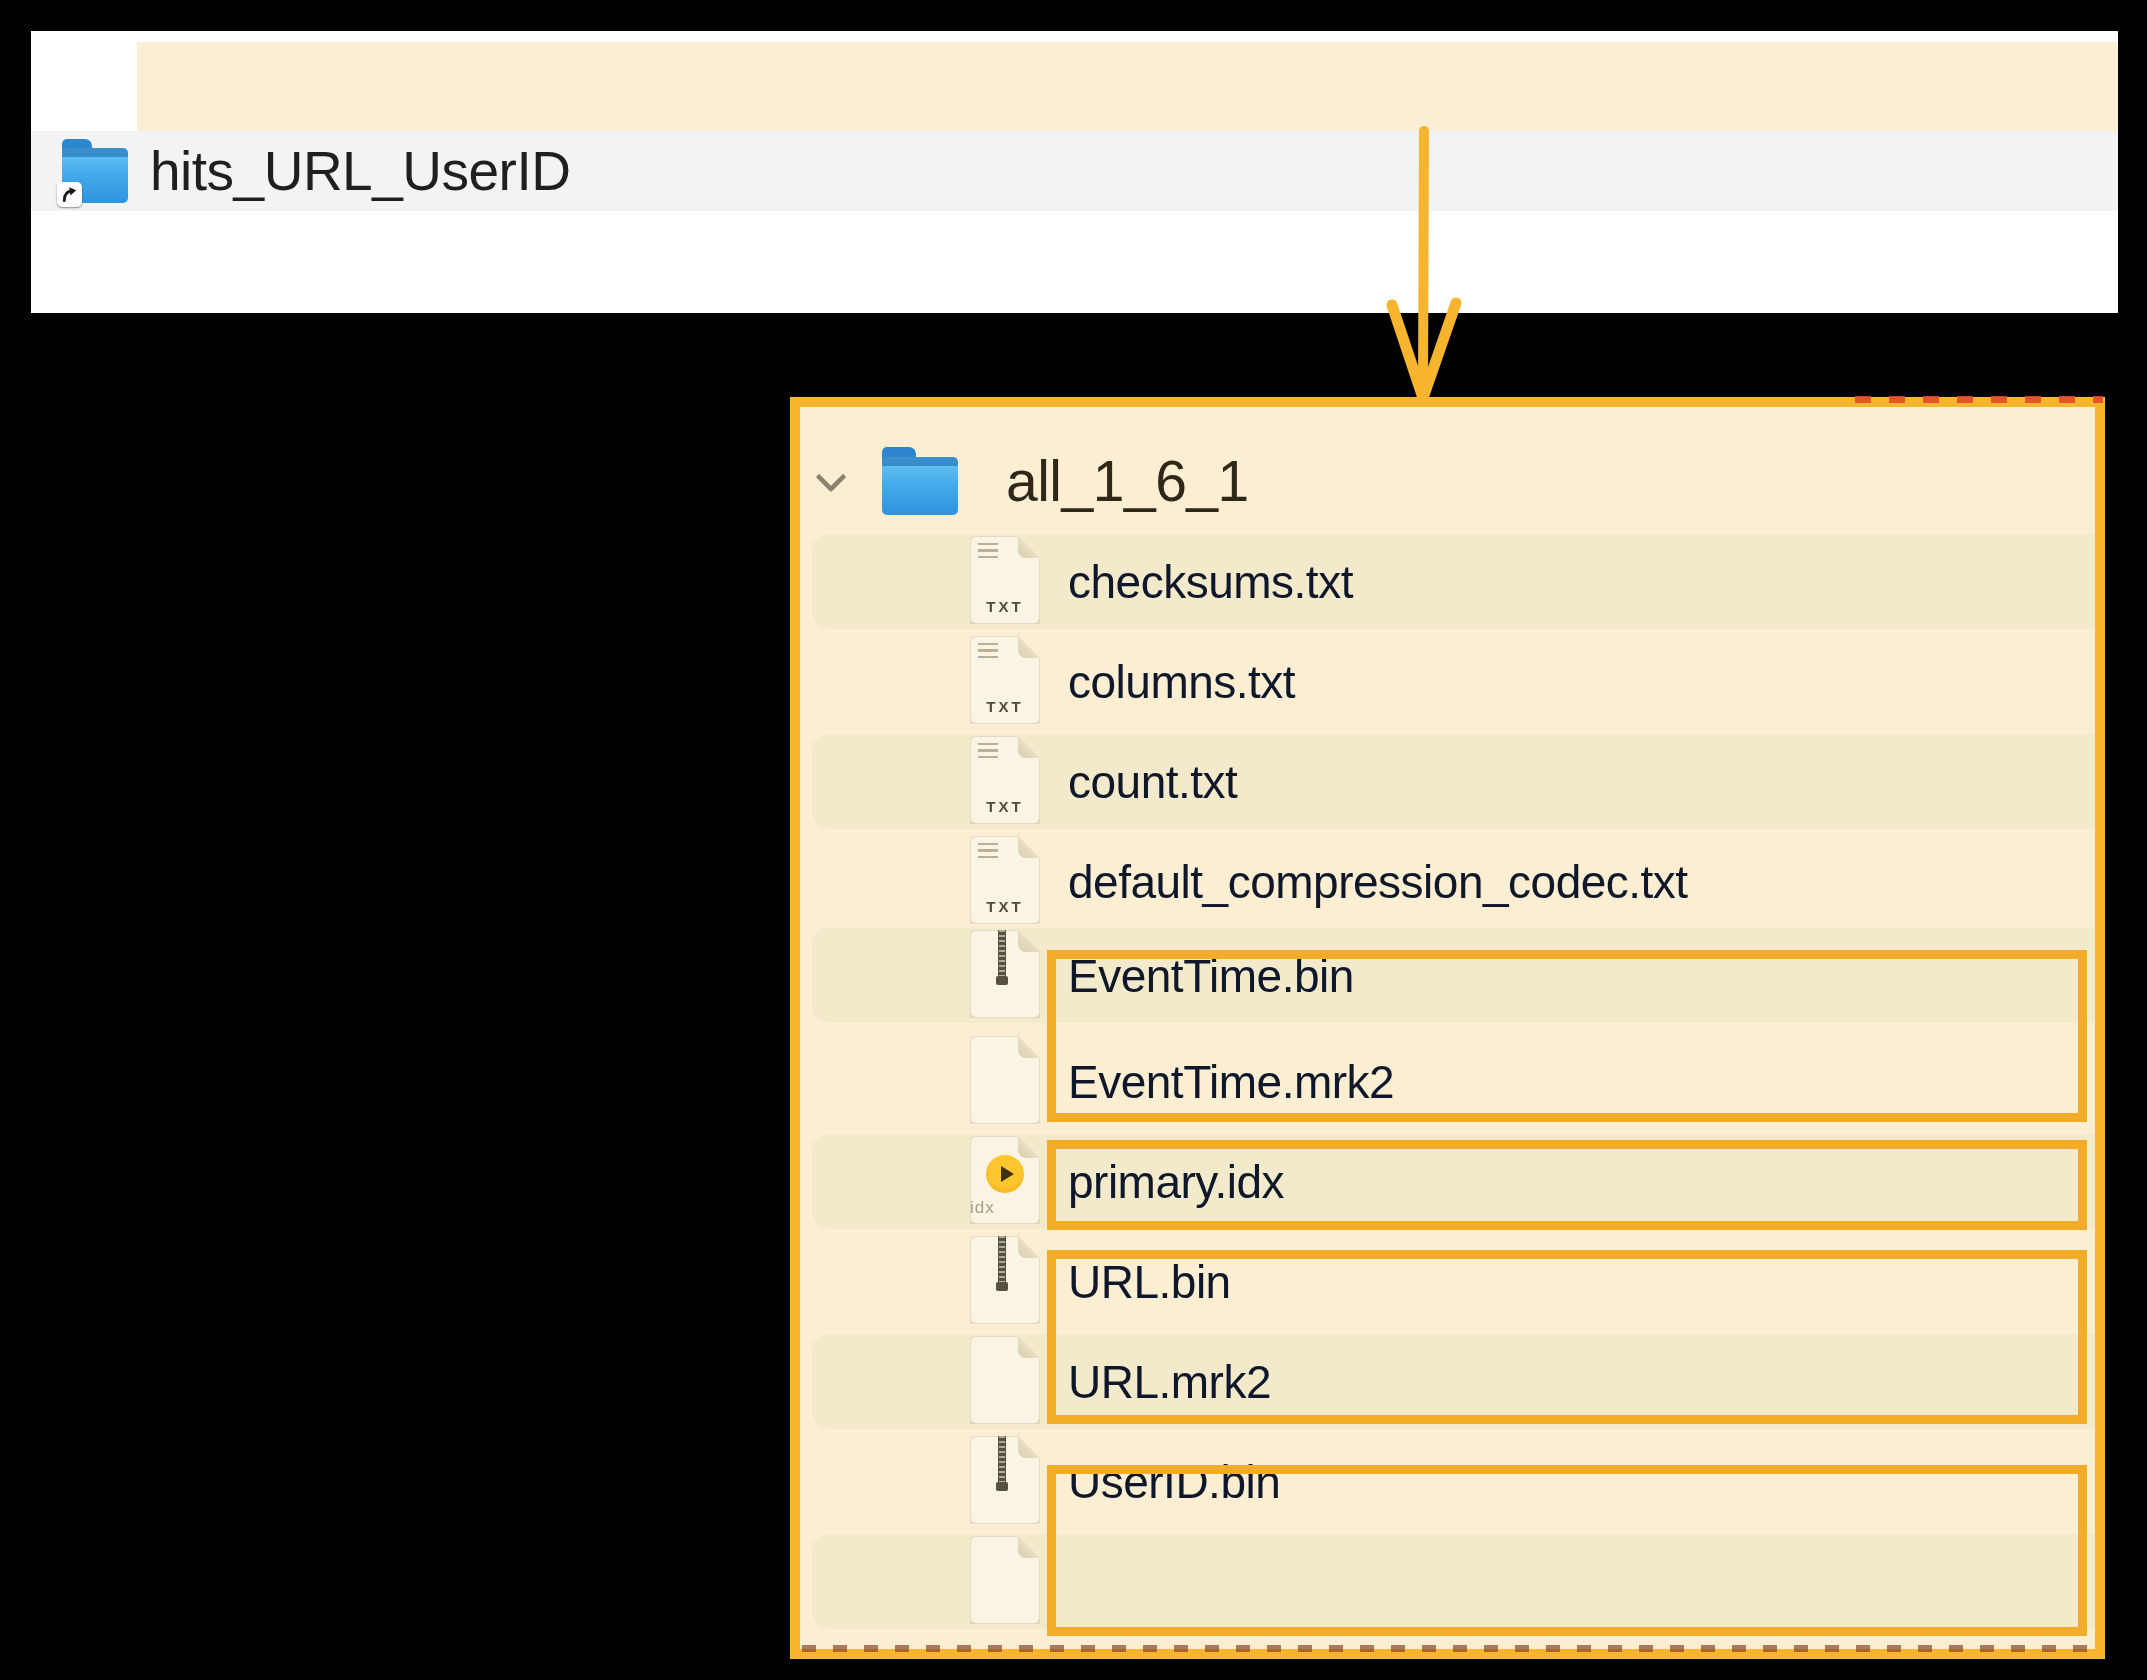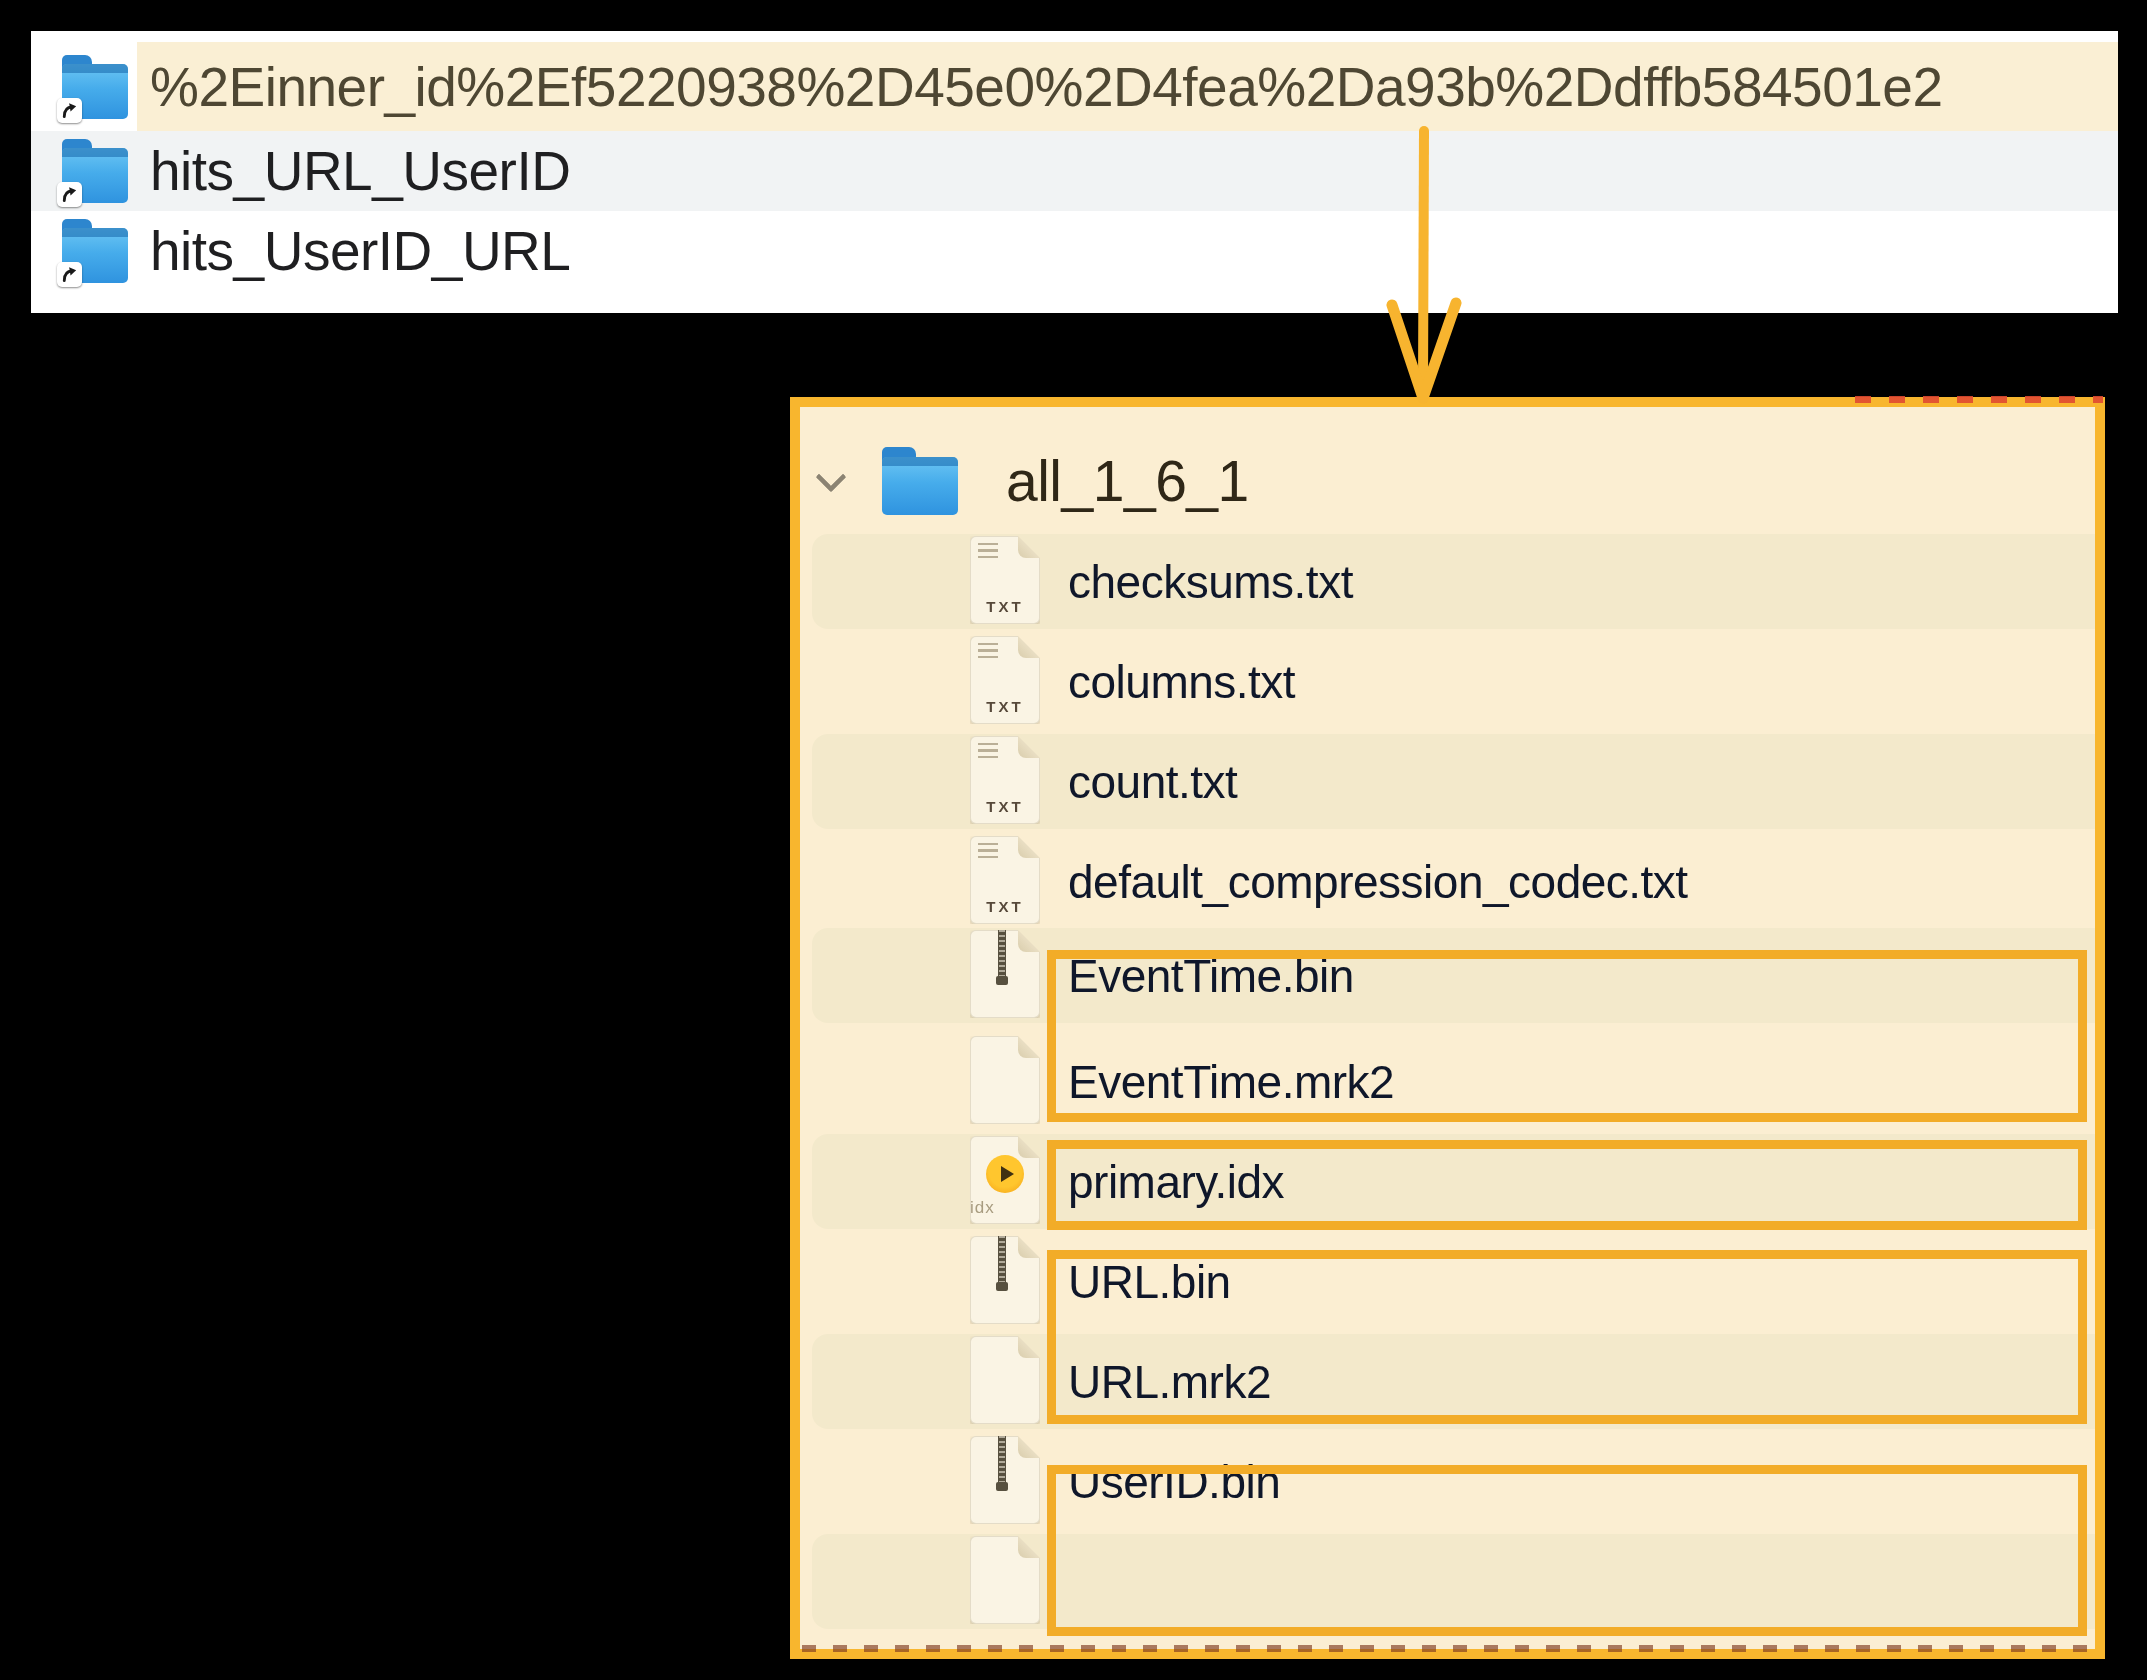--- a/index.html
+++ b/index.html
@@ -107,19 +107,6 @@
   <div class="top-panel">
     <div class="r1bg"></div>
 
-    <div class="frow row1">
-      <span class="alias-folder">
-        <span class="fold-tab"></span>
-        <span class="fold-body"></span>
-        <span class="alias-badge">
-          <svg viewBox="0 0 24 24">
-              <path d="M6 19 C6 11 10 8.2 15 8" fill="none" stroke="#1a1a1a" stroke-width="3.2" stroke-linecap="round"></path>
-              <path d="M11.6 3.6 L19.6 7.2 L13.2 13.2 Z" fill="#1a1a1a"></path>
-            </svg>
-        </span>
-      </span>
-      <span class="flabel">%2Einner_id%2Ef5220938%2D45e0%2D4fea%2Da93b%2Ddffb584501e2</span>
-    </div>
 
     <div class="frow row2">
       <span class="alias-folder">

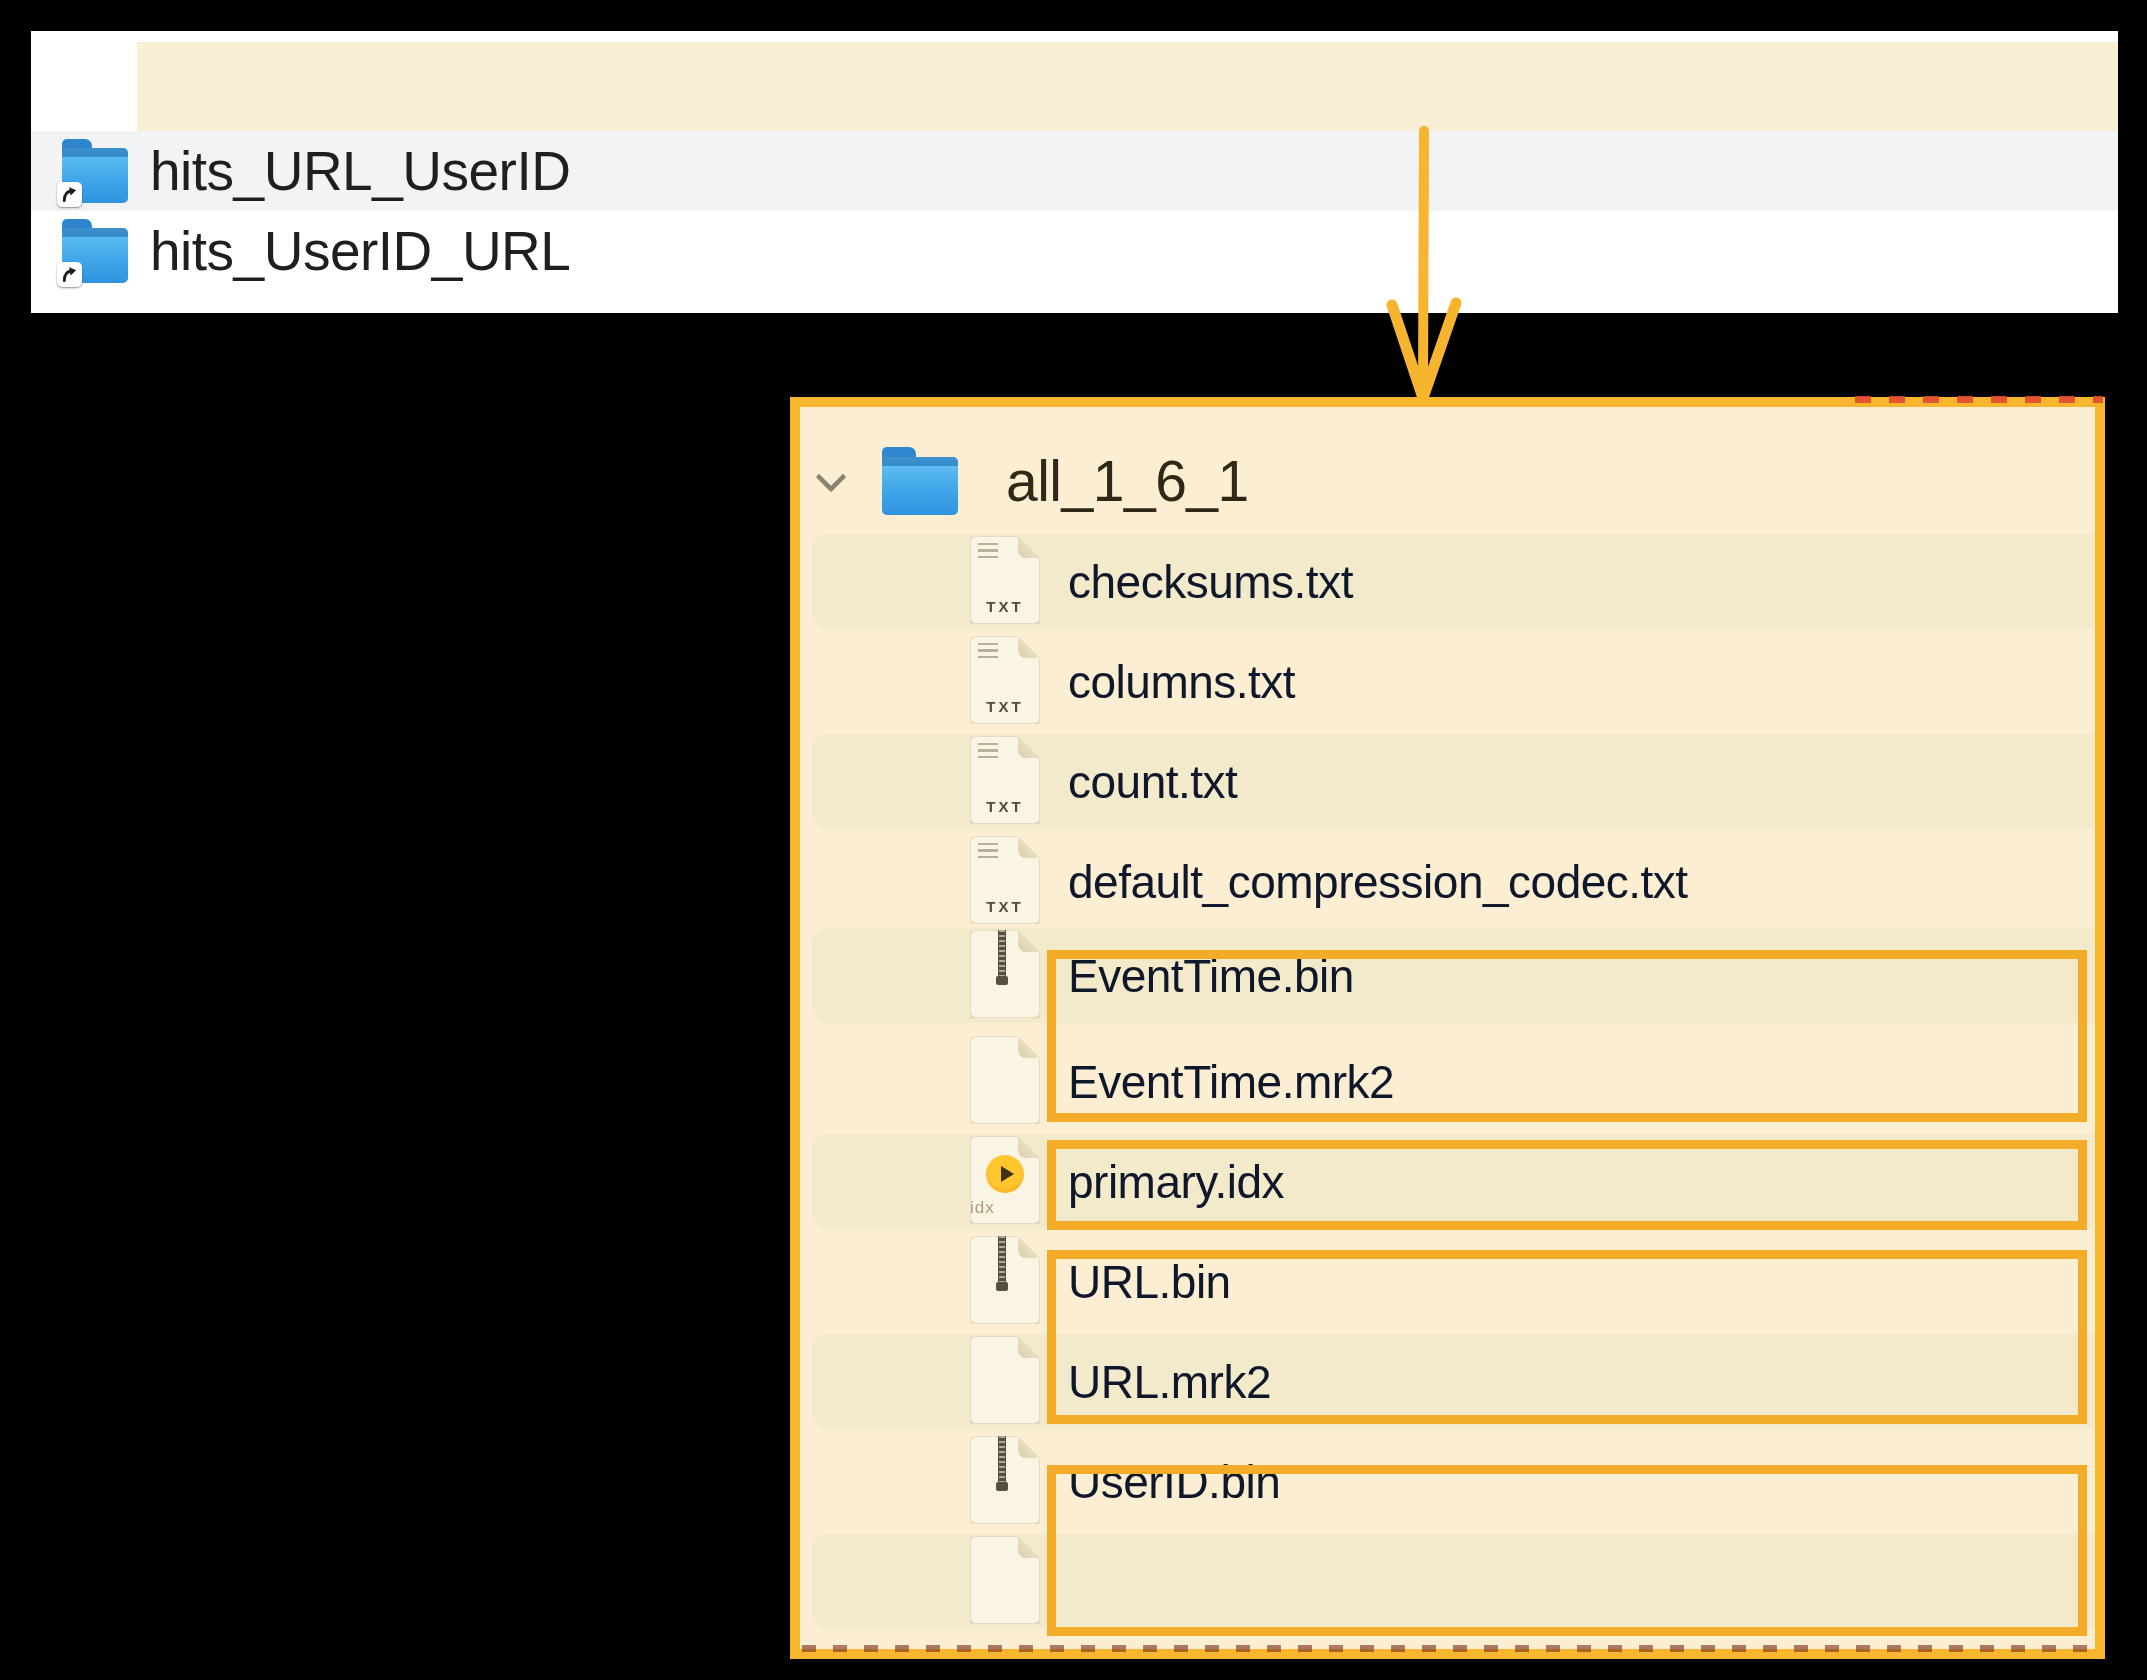--- a/index.html
+++ b/index.html
@@ -122,19 +122,6 @@
       <span class="flabel">hits_URL_UserID</span>
     </div>
 
-    <div class="frow row3">
-      <span class="alias-folder">
-        <span class="fold-tab"></span>
-        <span class="fold-body"></span>
-        <span class="alias-badge">
-          <svg viewBox="0 0 24 24">
-              <path d="M6 19 C6 11 10 8.2 15 8" fill="none" stroke="#1a1a1a" stroke-width="3.2" stroke-linecap="round"></path>
-              <path d="M11.6 3.6 L19.6 7.2 L13.2 13.2 Z" fill="#1a1a1a"></path>
-            </svg>
-        </span>
-      </span>
-      <span class="flabel">hits_UserID_URL</span>
-    </div>
   </div>
 
   <svg class="flow-arrow" viewBox="0 0 92 282">

